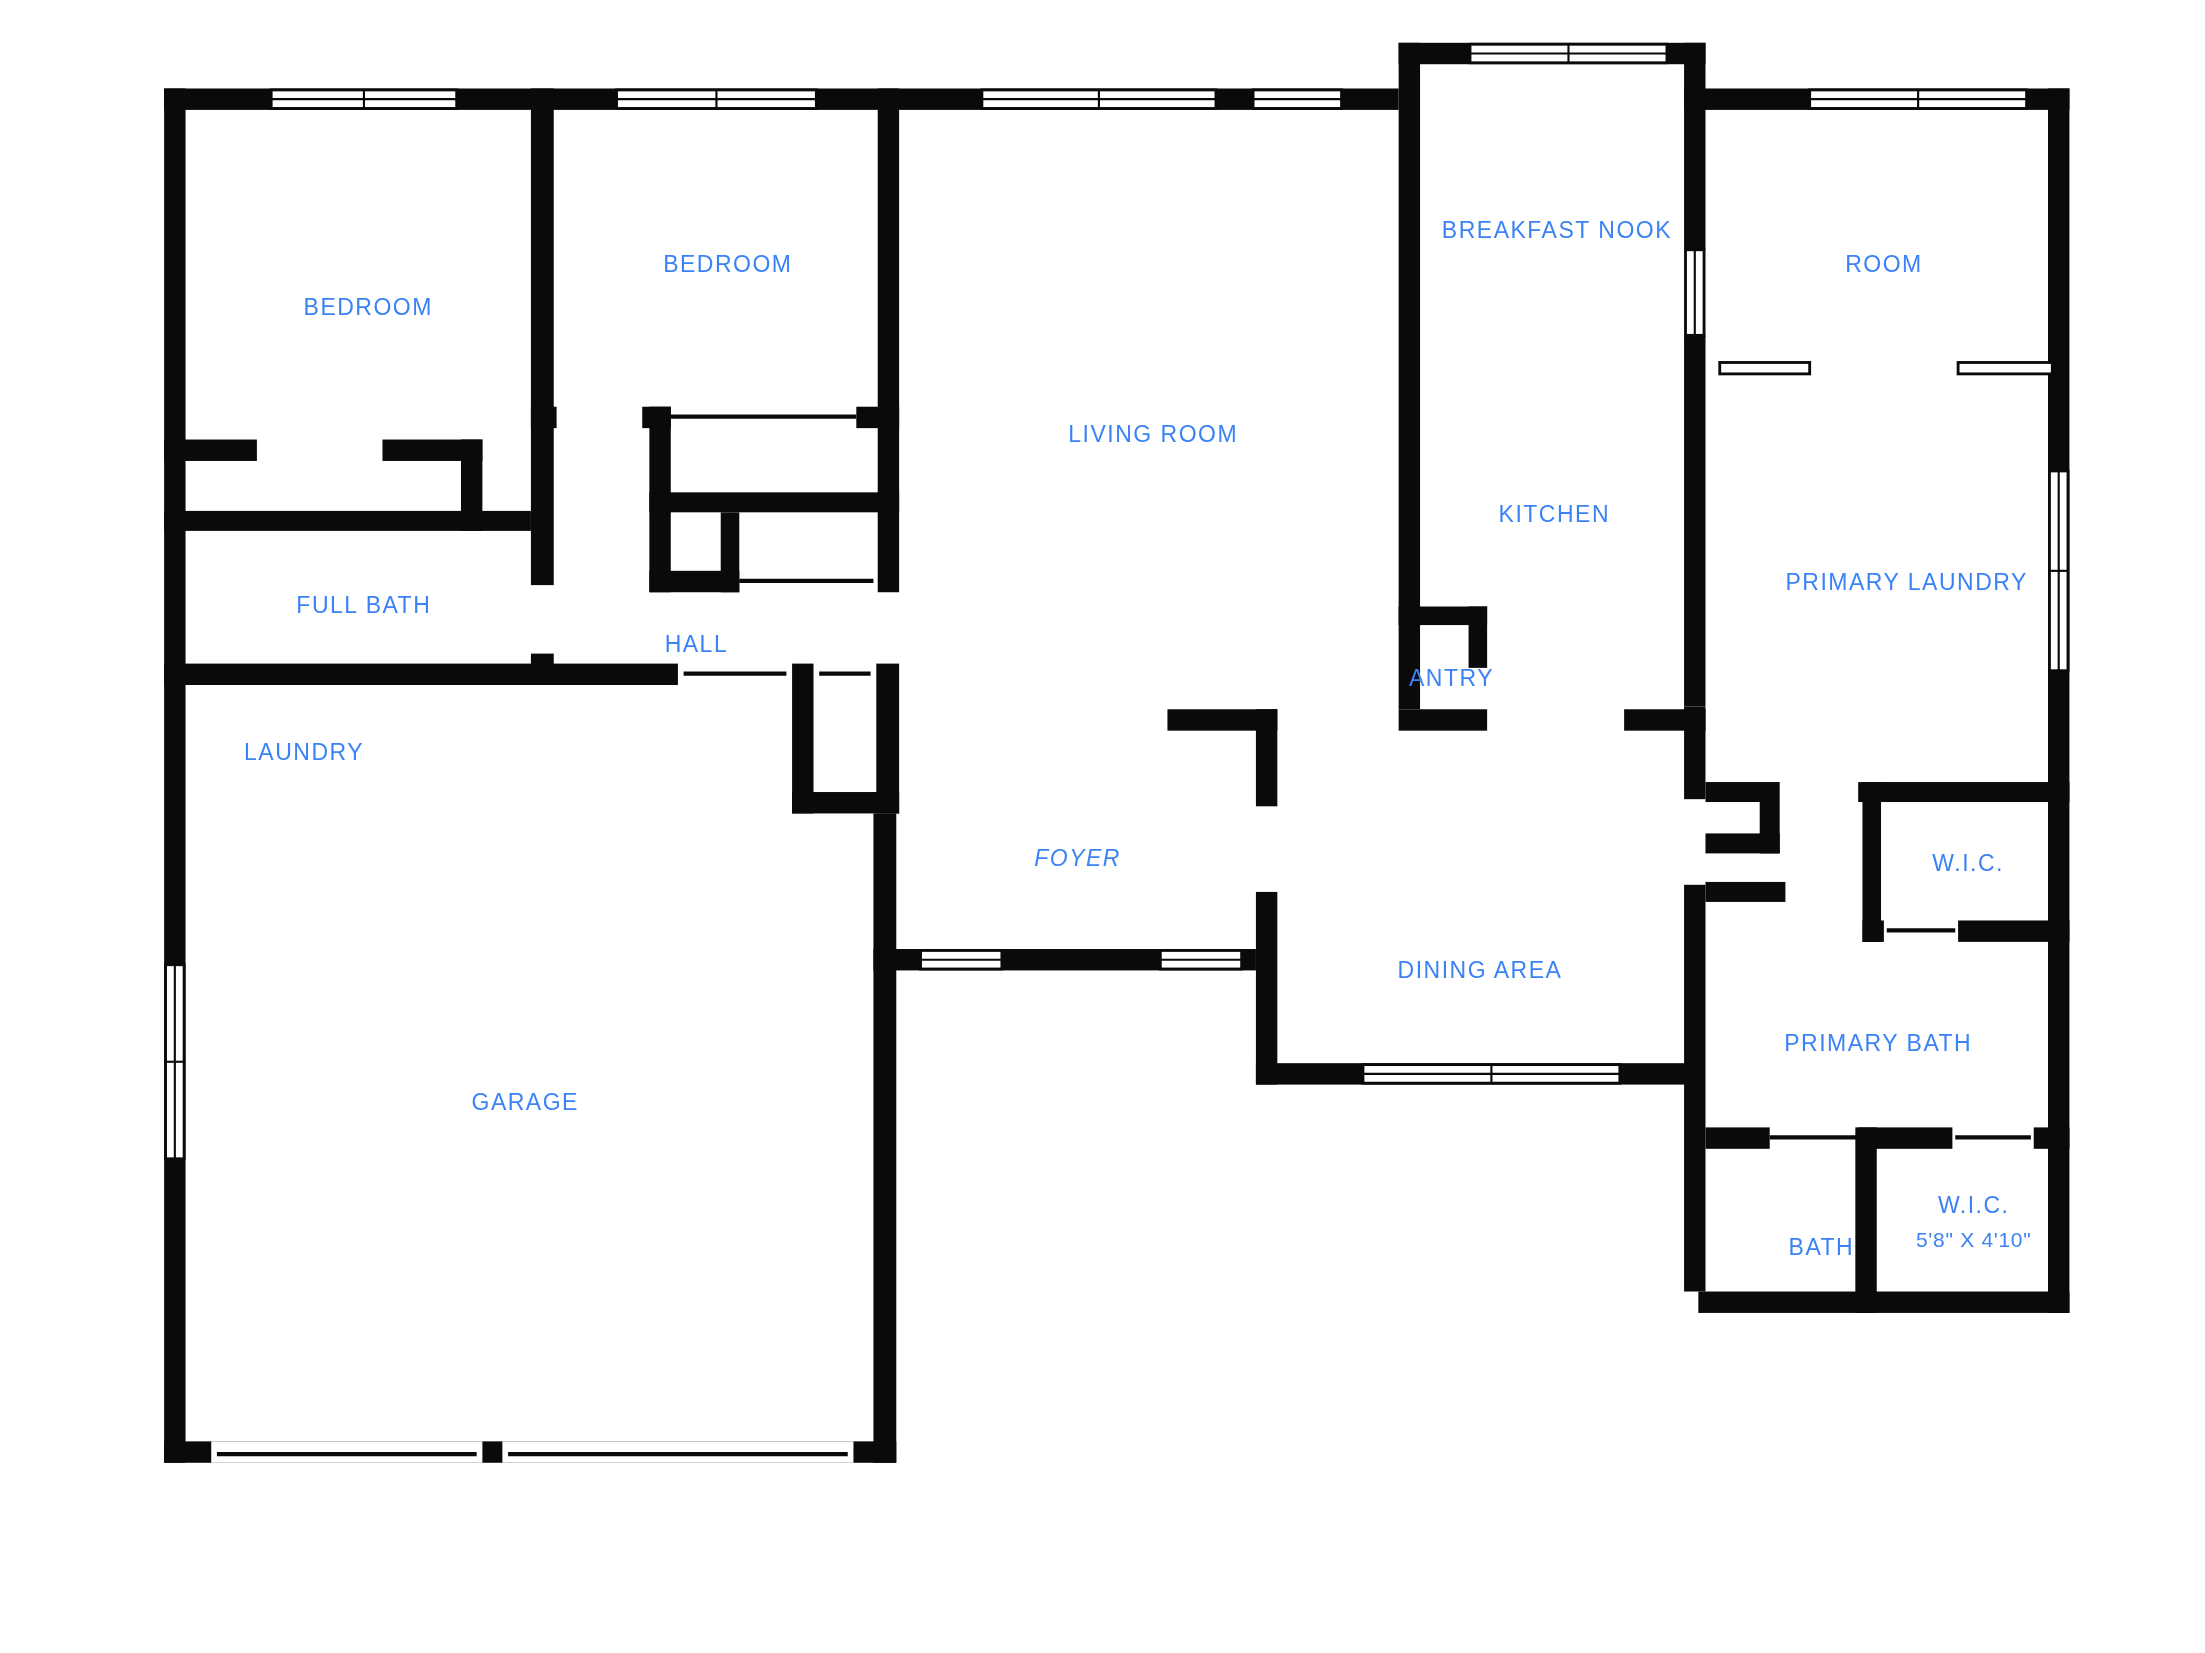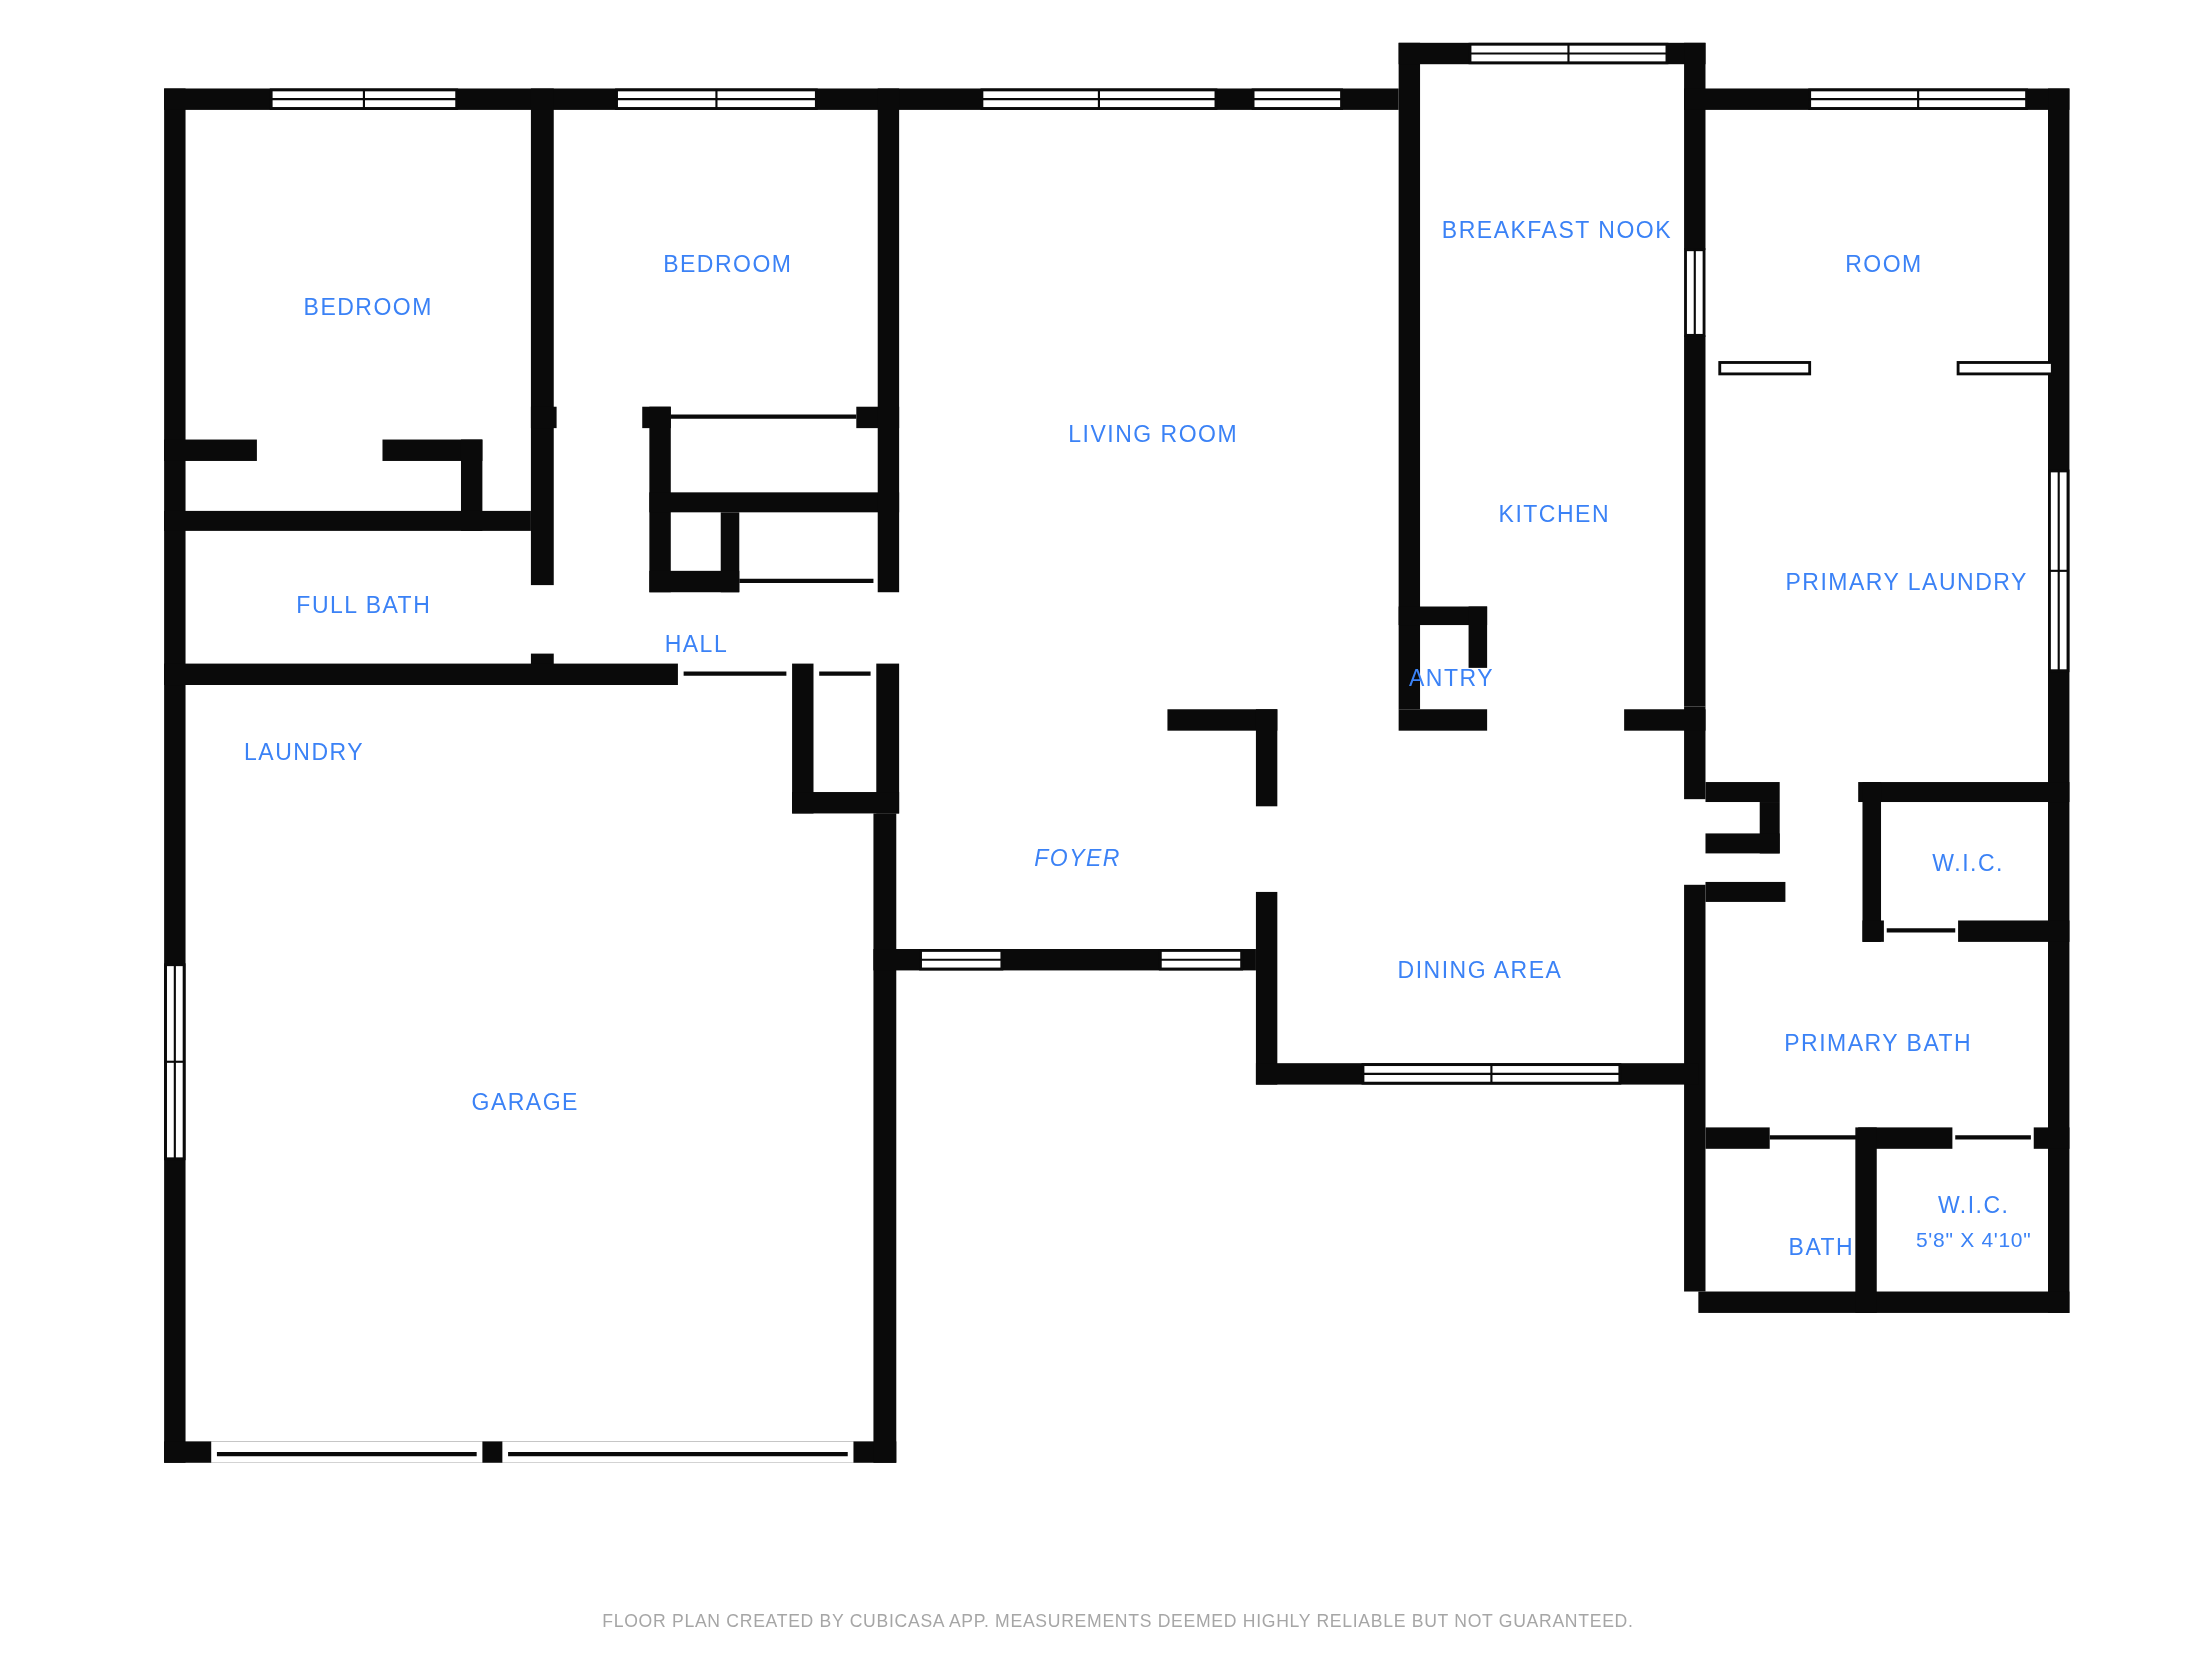--- a/index.html
+++ b/index.html
@@ -191,7 +191,6 @@
     <div class="room-label" style="left:80.97%;top:75.41%;margin-left:36px;">BATH</div>
   </div>
 
-  <div class="footer">FLOOR PLAN CREATED BY CUBICASA APP. MEASUREMENTS DEEMED HIGHLY RELIABLE BUT NOT GUARANTEED.</div>
 
 </div>
 

